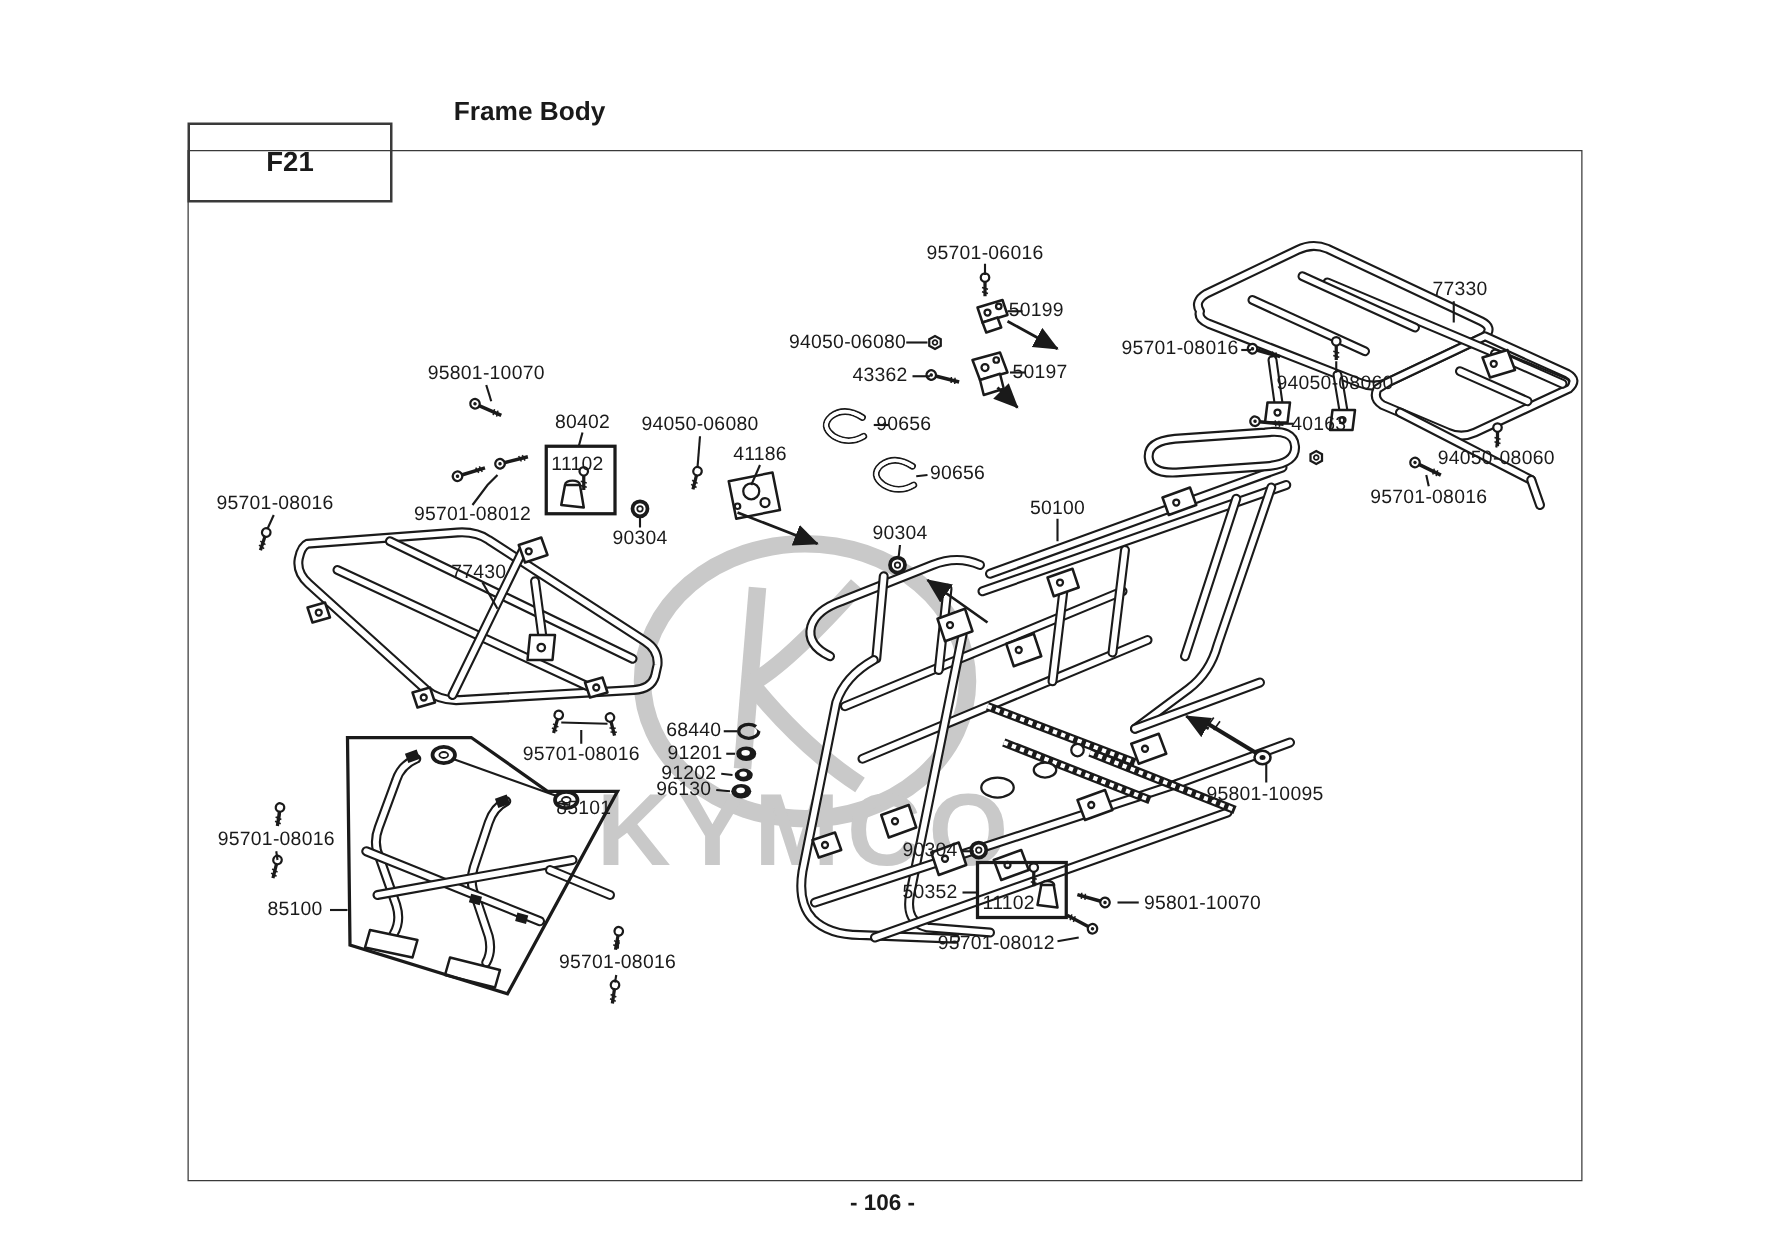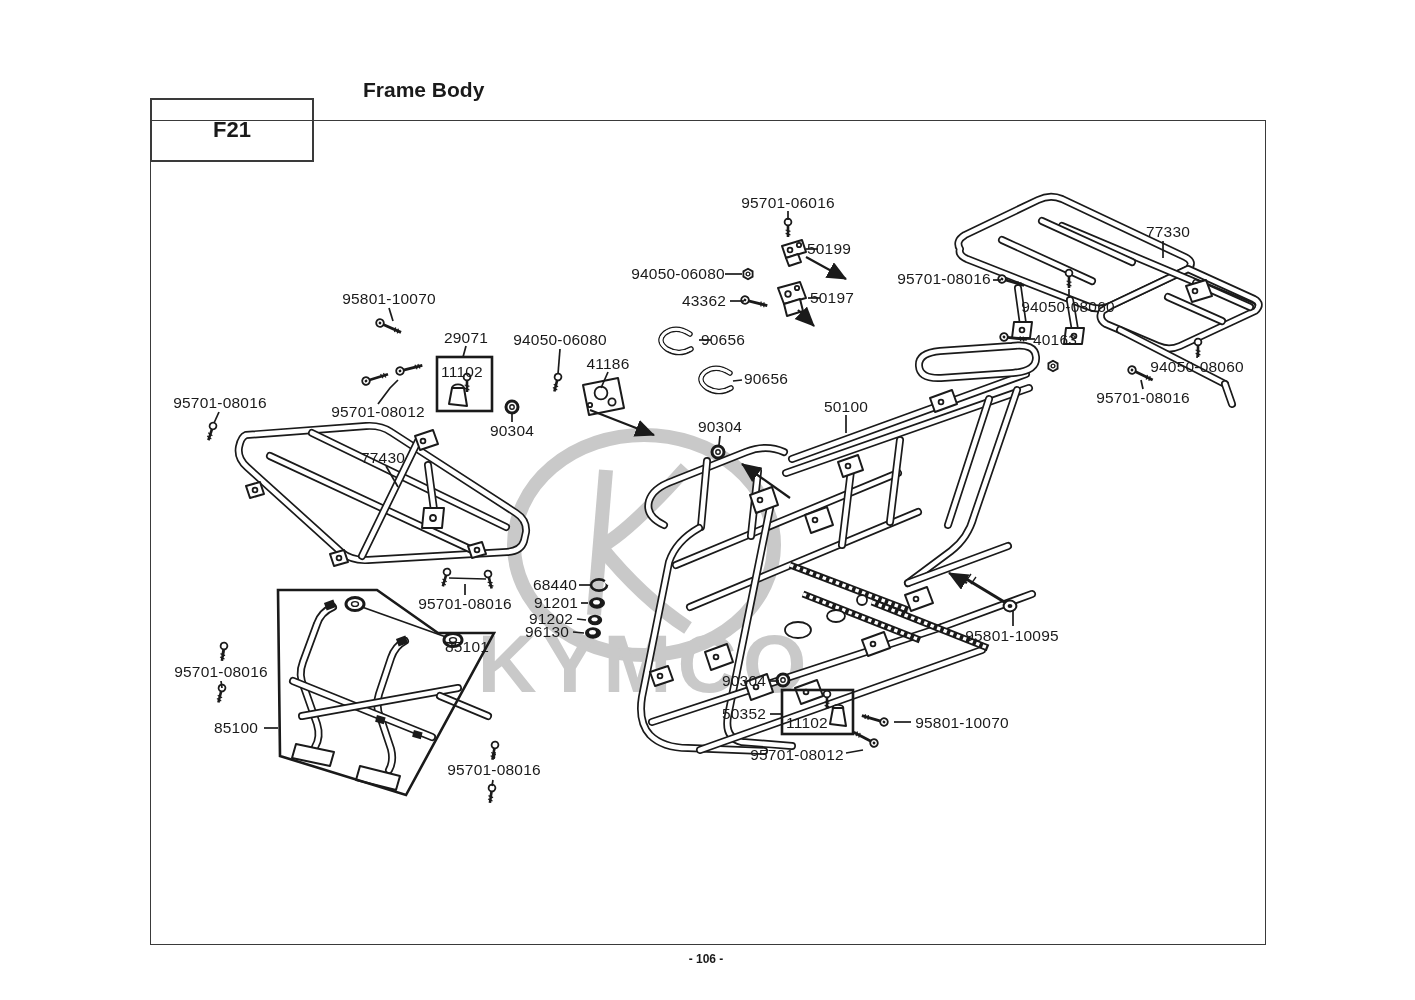--- a/index.html
+++ b/index.html
@@ -355,7 +355,7 @@
   <div class="plabel" style="left:944px;top:279px">95701-08016</div>
   <div class="plabel" style="left:1068px;top:307px">94050-08060</div>
   <div class="plabel" style="left:389px;top:299px">95801-10070</div>
-  <div class="plabel" style="left:466px;top:338px">29071</div>
+  <div class="plabel" style="left:466px;top:338px">80402</div>
   <div class="plabel" style="left:462px;top:372px">11102</div>
   <div class="plabel" style="left:560px;top:340px">94050-06080</div>
   <div class="plabel" style="left:608px;top:364px">41186</div>

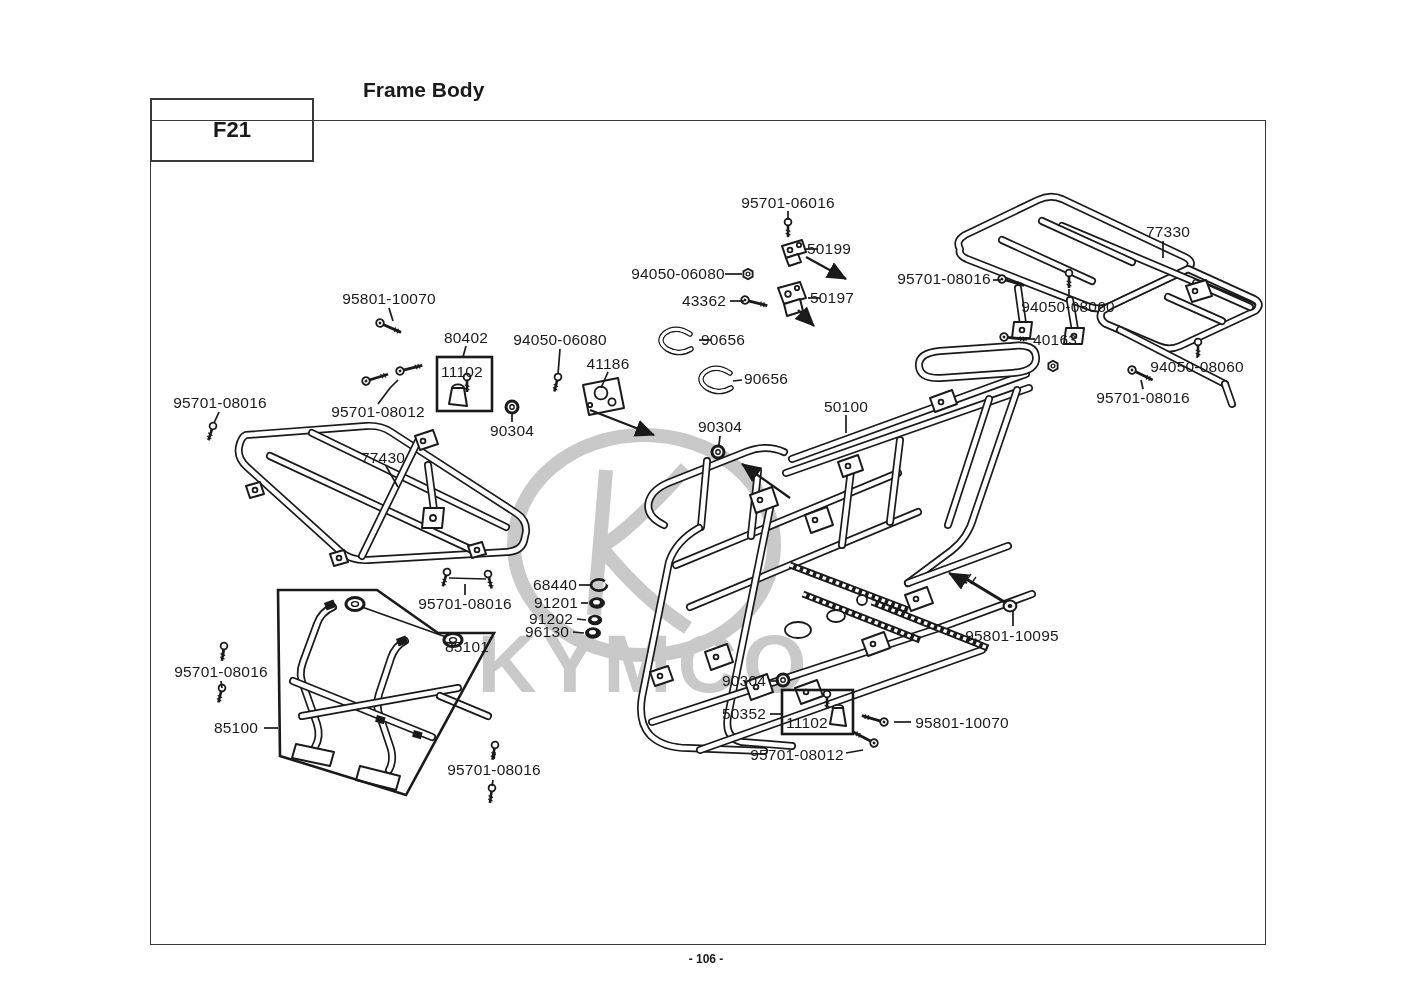--- a/index.html
+++ b/index.html
@@ -12,7 +12,7 @@
         font-size:22px;font-weight:bold;background:#fff;margin-top:38px;}
   .header-title{position:absolute;left:363px;top:78px;font-size:21px;font-weight:bold;}
   .footer-page{position:absolute;left:656px;top:952px;width:100px;text-align:center;
-        font-size:12px;font-weight:bold;}
+        font-size:18px;font-weight:bold;}
   .diagram-svg{position:absolute;left:0;top:0;}
   .plabel{position:absolute;transform:translate(-50%,-50%);font-size:15.5px;
         font-weight:normal;white-space:nowrap;letter-spacing:0.2px;}

